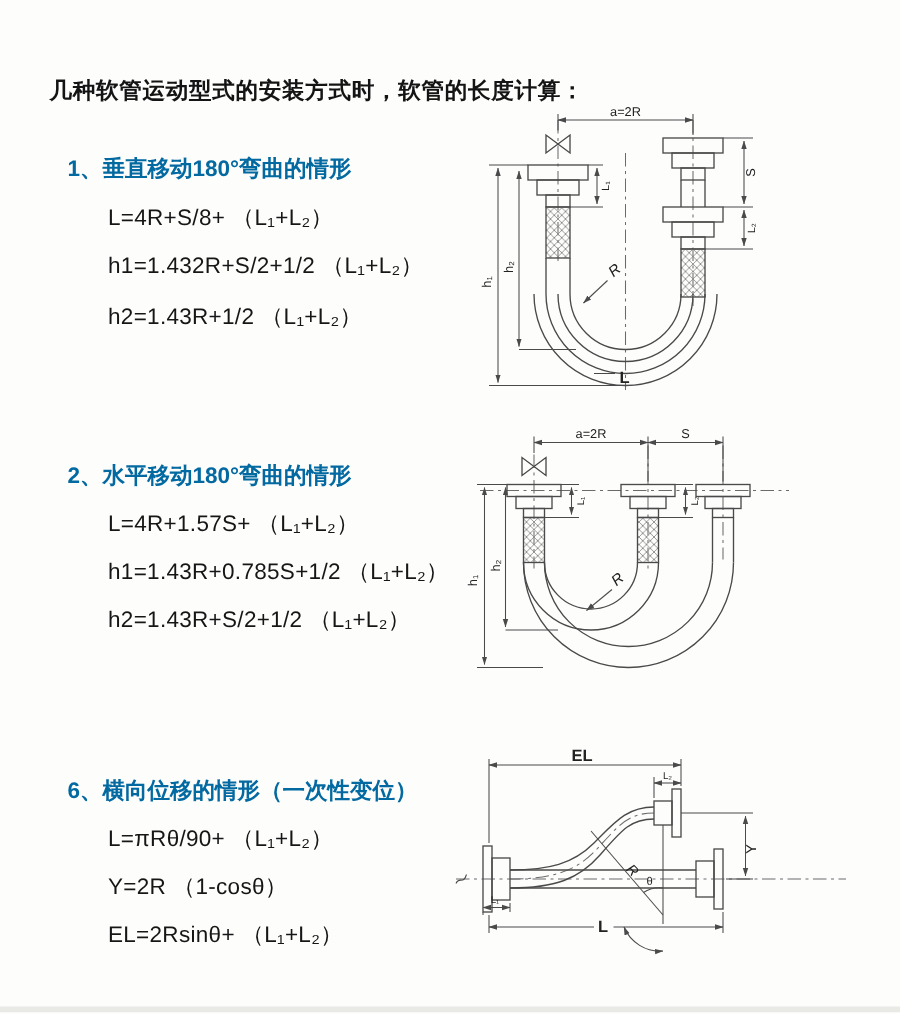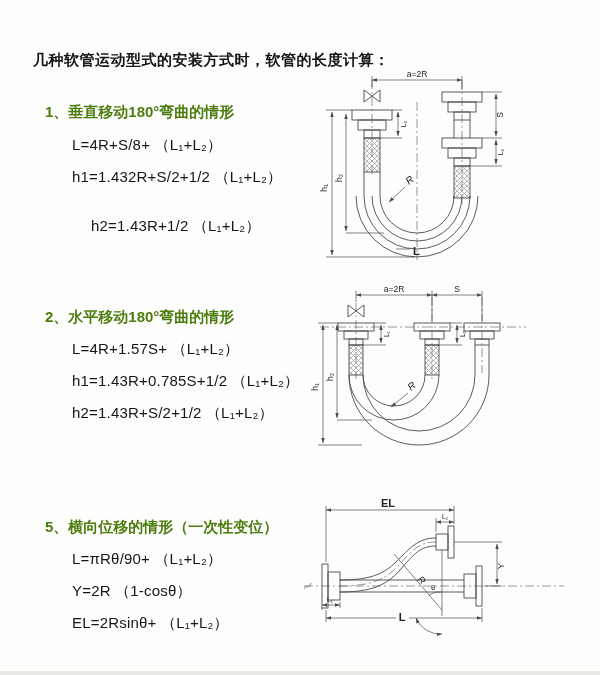--- a/index.html
+++ b/index.html
@@ -12,7 +12,7 @@
     letter-spacing:0.5px;color:#141414;white-space:nowrap;margin-top:33px;
   }
   .section-heading{
-    position:absolute;font-size:15px;font-weight:700;color:#4d7c0f;white-space:nowrap;
+    position:absolute;font-size:15px;font-weight:700;color:#0369a1;white-space:nowrap;
   }
   .formula{
     position:absolute;font-size:15px;font-weight:500;color:#161616;white-space:nowrap;

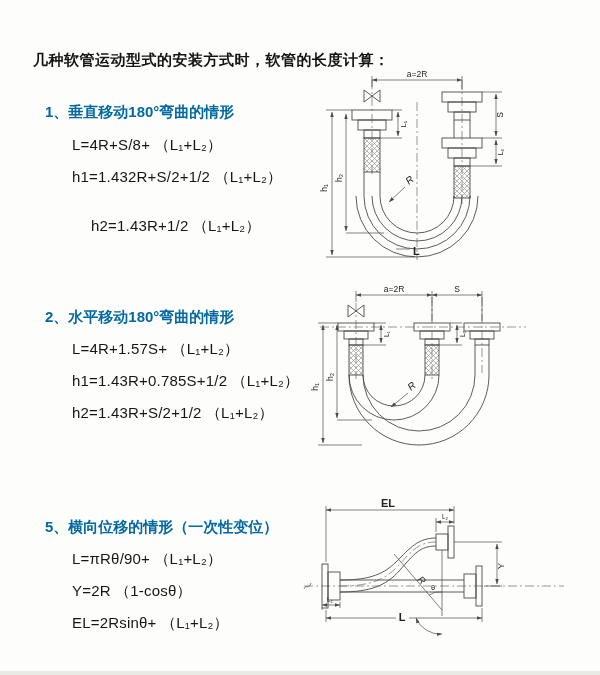--- a/index.html
+++ b/index.html
@@ -35,7 +35,7 @@
 <div class="section-heading" style="left:45px;top:103px;">1、垂直移动180°弯曲的情形</div>
 <div class="formula" style="left:72px;top:136px;">L=4R+S/8+ （L₁+L₂）</div>
 <div class="formula" style="left:72px;top:168px;">h1=1.432R+S/2+1/2 （L₁+L₂）</div>
-<div class="formula" style="left:72px;top:217px;margin-left:19px;">h2=1.43R+1/2 （L₁+L₂）</div>
+<div class="formula" style="left:72px;top:202px;">h2=1.43R+1/2 （L₁+L₂）</div>
 
 <div class="diagram" style="left:312px;top:66px;">
 <svg width="285" height="198" viewBox="0 0 285 198">

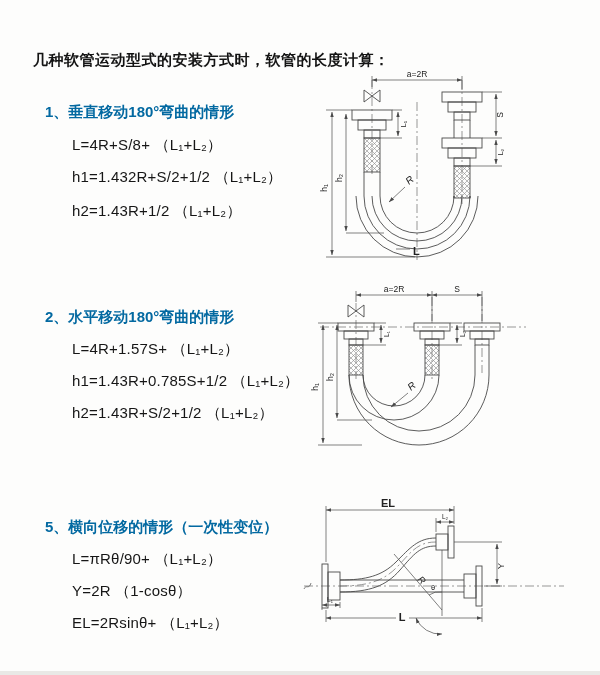--- a/index.html
+++ b/index.html
@@ -187,7 +187,7 @@
 </svg>
 </div>
 
-<div class="section-heading" style="left:45px;top:518px;">5、横向位移的情形（一次性变位）</div>
+<div class="section-heading" style="left:45px;top:518px;">6、横向位移的情形（一次性变位）</div>
 <div class="formula" style="left:72px;top:550px;">L=πRθ/90+ （L₁+L₂）</div>
 <div class="formula" style="left:72px;top:582px;">Y=2R （1-cosθ）</div>
 <div class="formula" style="left:72px;top:614px;">EL=2Rsinθ+ （L₁+L₂）</div>

